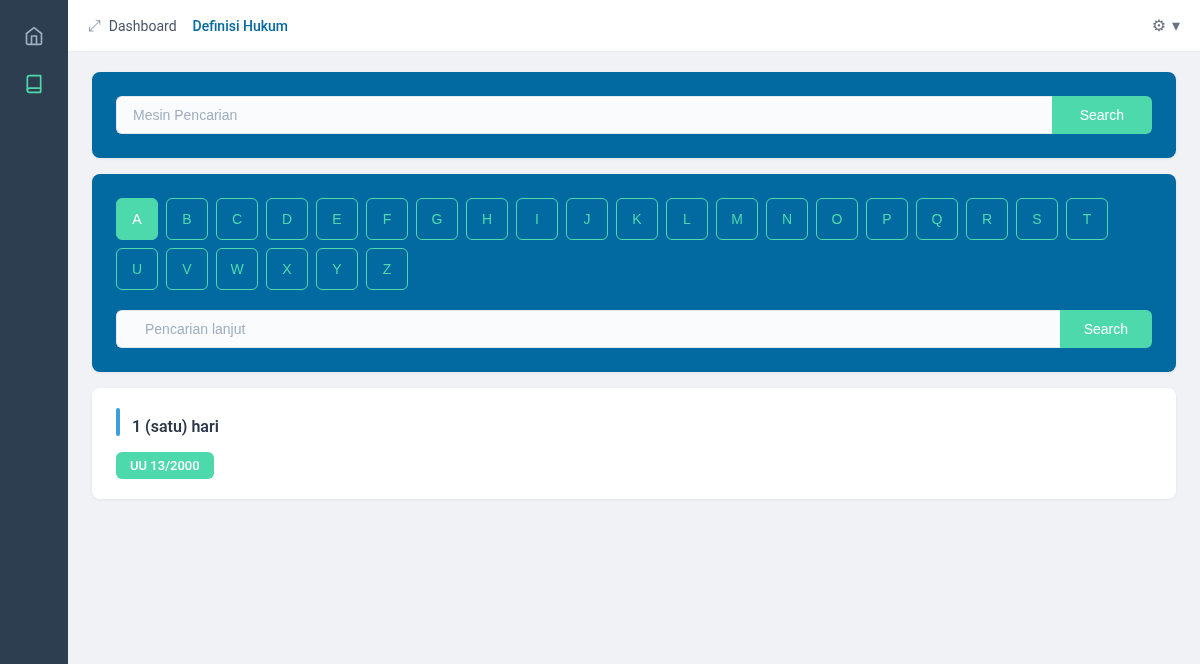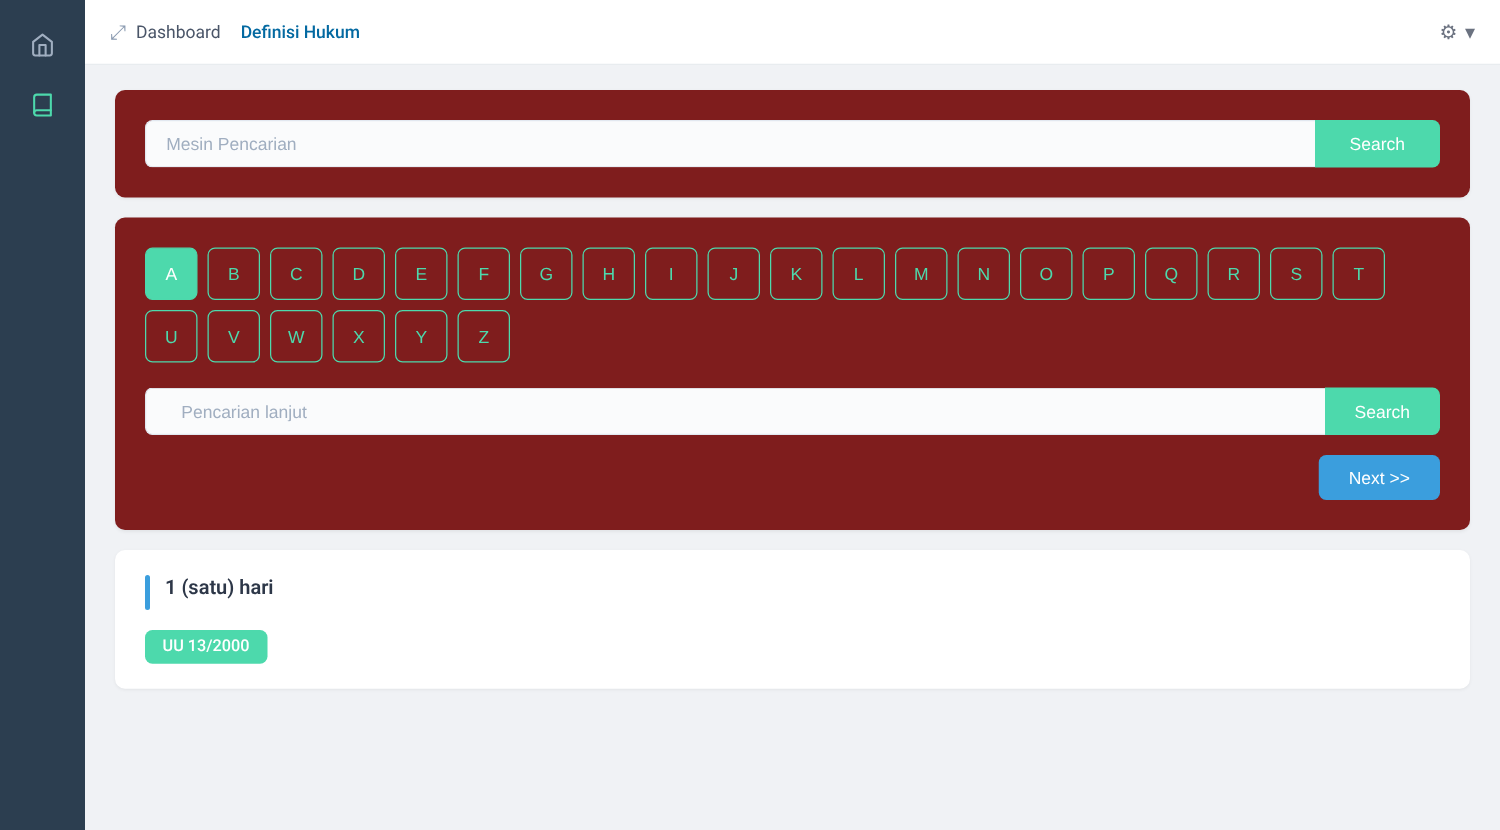--- a/index.html
+++ b/index.html
@@ -96,7 +96,7 @@
 
     
     .card {
-      background: #7f1d1d;
+      background: #0369a1;
       border-radius: 8px;
       padding: 24px;
       box-shadow: 0 1px 3px rgba(0,0,0,0.06);

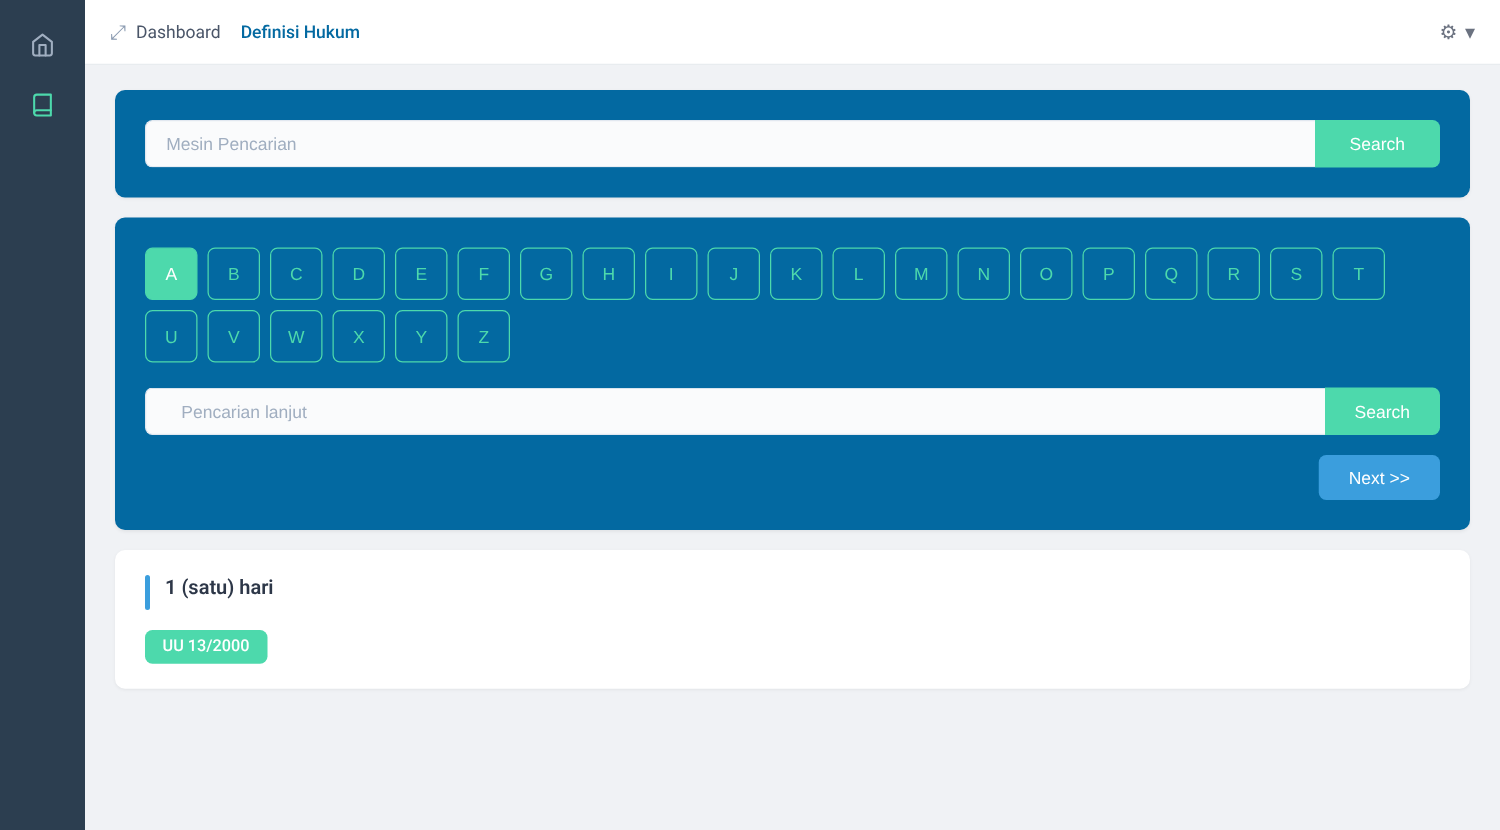--- a/index.html
+++ b/index.html
@@ -313,9 +313,6 @@
         <input class="advanced-input" type="text" placeholder="Pencarian lanjut" style="">
         <button class="advanced-btn">Search</button>
       </div>
-      <div class="pagination-row">
-        <button class="next-btn">Next &gt;&gt;</button>
-      </div>
     </div>
 
     <div class="def-card">

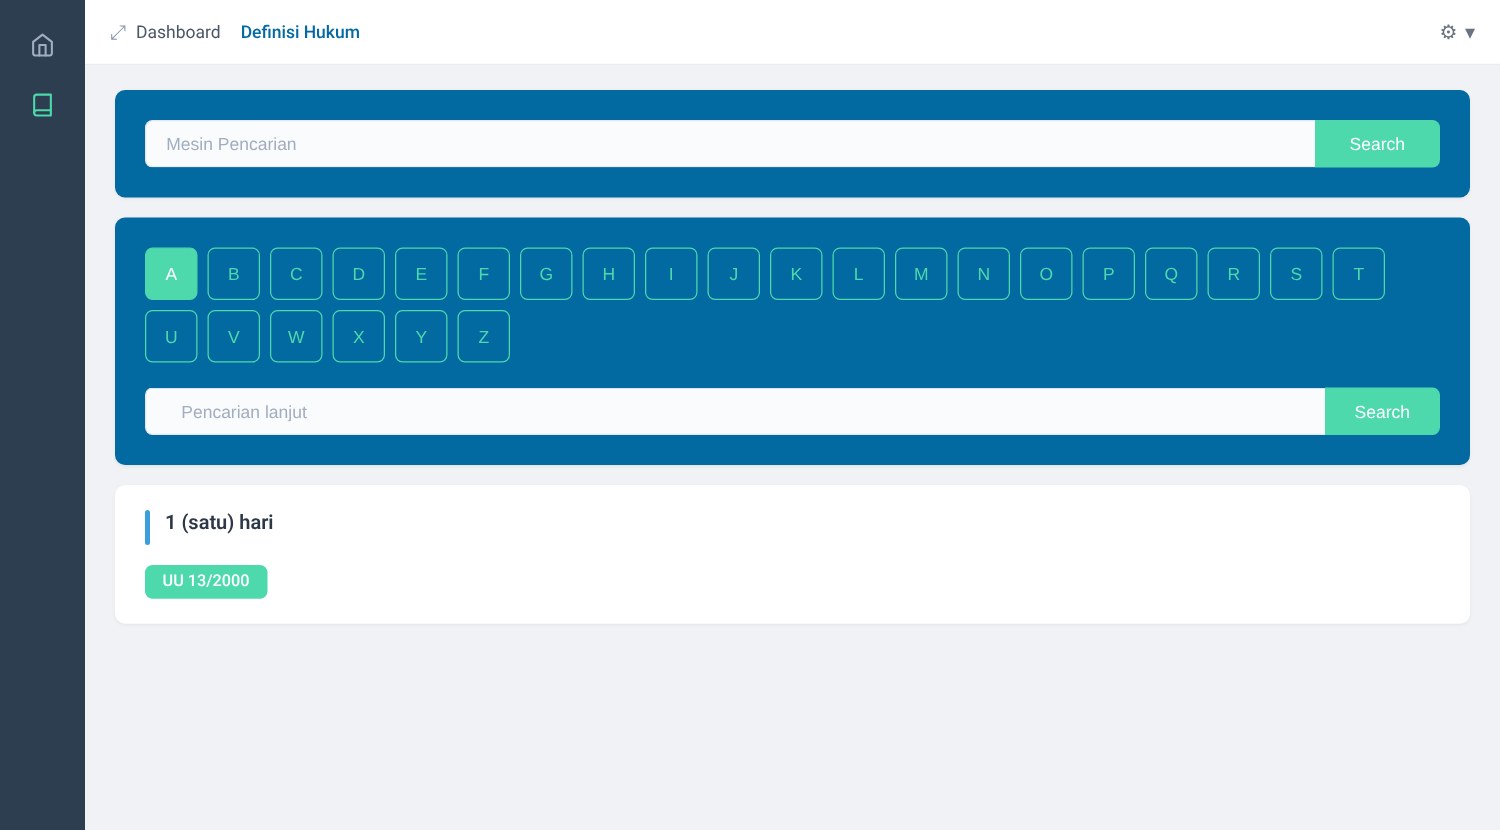--- a/index.html
+++ b/index.html
@@ -209,7 +209,7 @@
     }
     .def-header {
       display: flex;
-      align-items: flex-start;
+      align-items: flex-end;
       gap: 12px;
       margin-bottom: 16px;
     }

